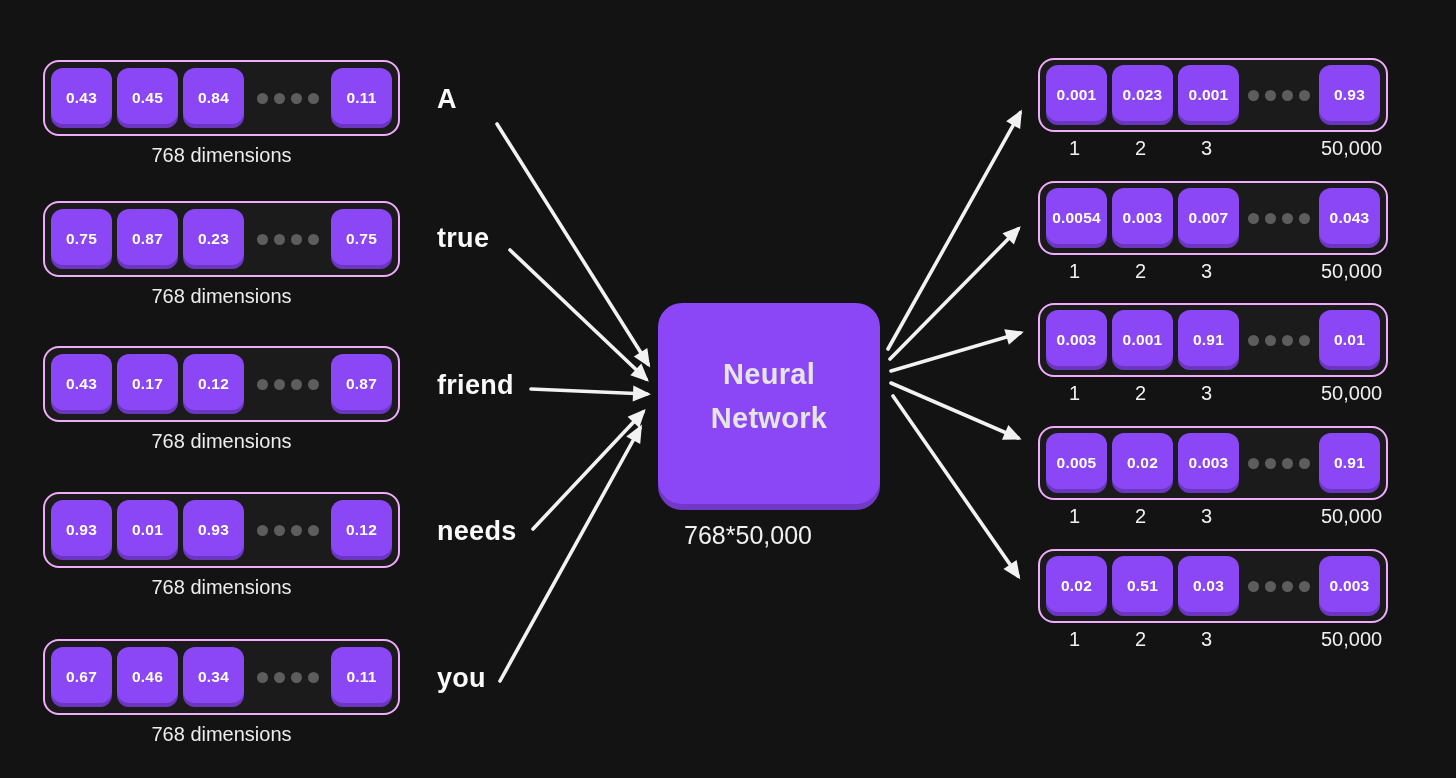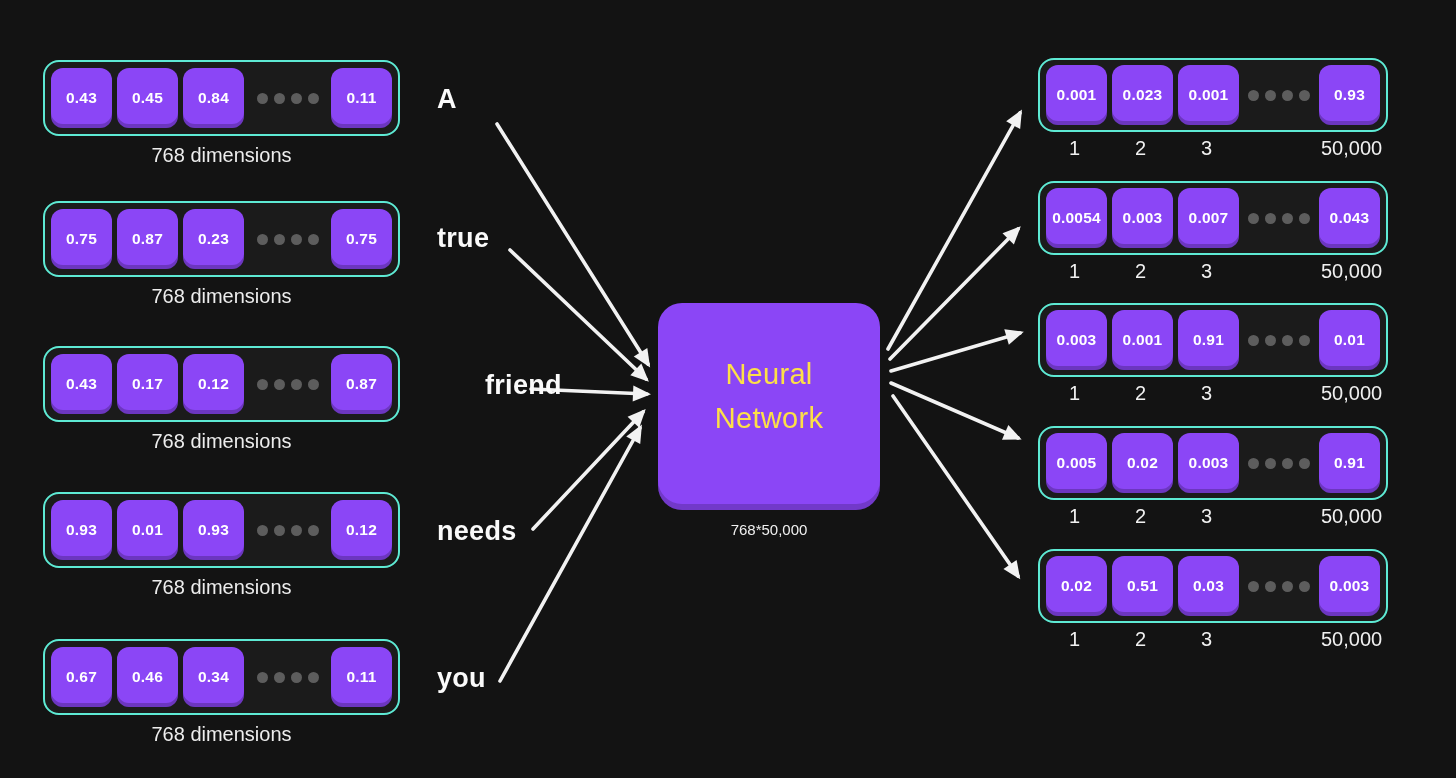--- a/index.html
+++ b/index.html
@@ -15,7 +15,7 @@
   .vec-row{position:absolute;z-index:3;}
   .vec-box{
     box-sizing:border-box;display:flex;align-items:center;gap:5px;
-    background:#1b1b1b;border:2px solid #5eead4;border-radius:16px;
+    background:#1b1b1b;border:2px solid #f0abfc;border-radius:16px;
     padding:6px 6px;height:76px;
   }
   .right .vec-box{height:74px;padding:5px 6px;}

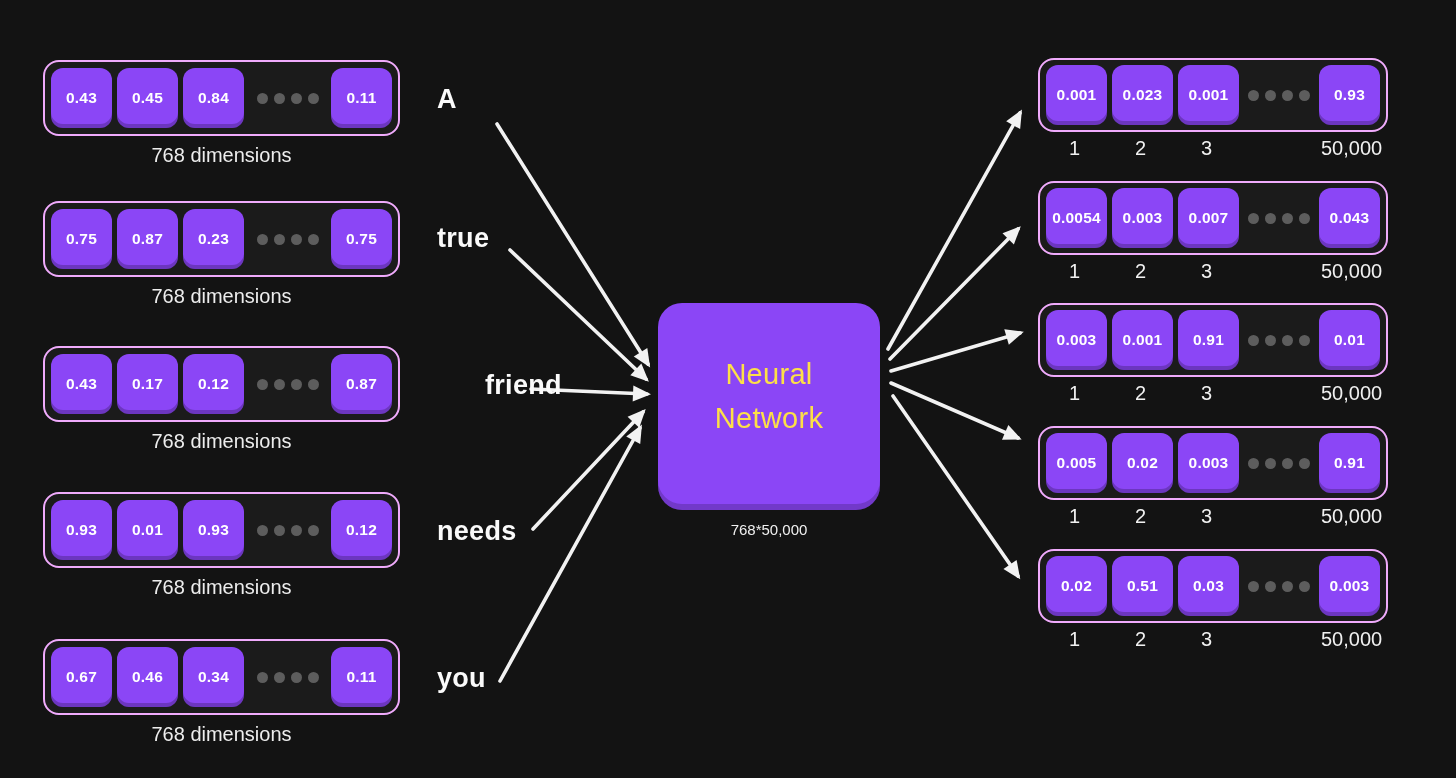--- a/index.html
+++ b/index.html
@@ -164,7 +164,7 @@
   <div id="words-col">
       <div class="word" style="top: 84px;">A</div>
       <div class="word" style="top: 223px;">true</div>
-      <div class="word" style="top: 370px; margin-left: 48px;">friend</div>
+      <div class="word" style="top: 370px;">friend</div>
       <div class="word" style="top: 516px;">needs</div>
       <div class="word" style="top: 663px;">you</div>
     </div>

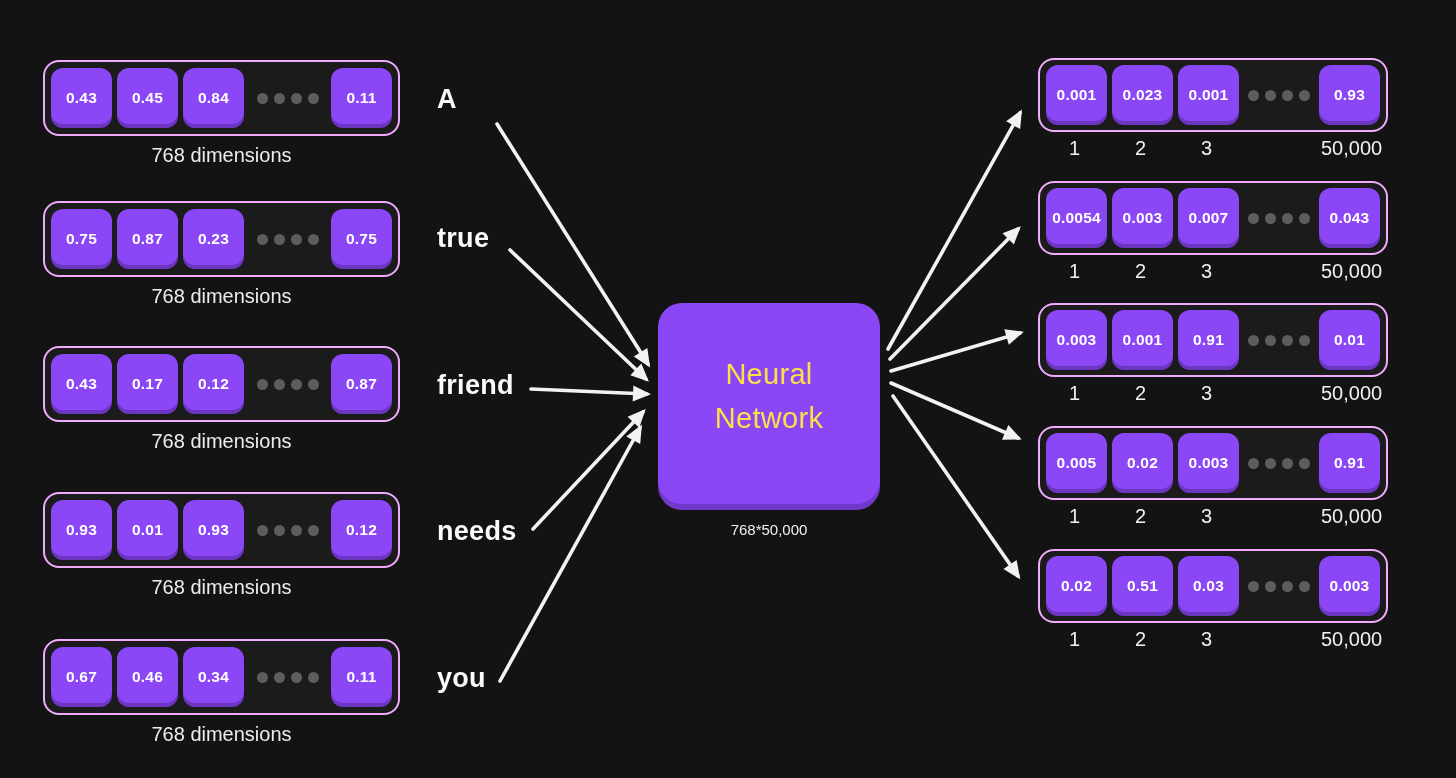--- a/index.html
+++ b/index.html
@@ -49,7 +49,7 @@
     padding-bottom:22px;box-sizing:border-box;
     box-shadow:inset 0 -6px 0 rgba(0,0,0,0.18);
   }
-  .nn-line{font-size:29px;font-weight:400;color:#fde047;line-height:44px;letter-spacing:0.3px;}
+  .nn-line{font-size:29px;font-weight:700;color:#e5e5e5;line-height:44px;letter-spacing:0.3px;}
   .nn-caption{
     position:absolute;left:658px;top:521px;width:222px;z-index:3;
     text-align:center;font-size:15px;color:#f0f0f0;

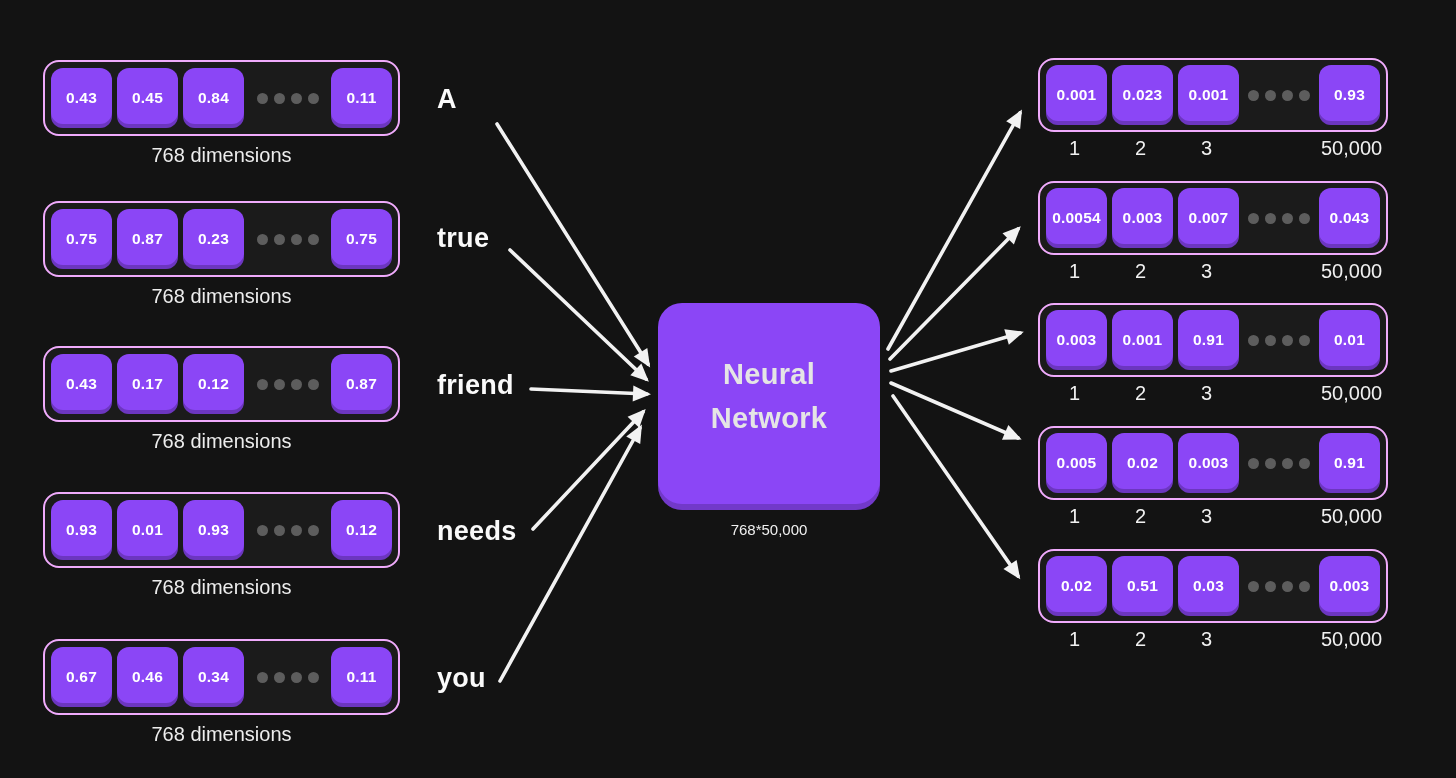--- a/index.html
+++ b/index.html
@@ -51,8 +51,8 @@
   }
   .nn-line{font-size:29px;font-weight:700;color:#e5e5e5;line-height:44px;letter-spacing:0.3px;}
   .nn-caption{
-    position:absolute;left:658px;top:521px;width:222px;z-index:3;
-    text-align:center;font-size:15px;color:#f0f0f0;
+    position:absolute;left:637px;top:521px;width:222px;z-index:3;
+    text-align:center;font-size:25px;color:#f0f0f0;
   }
 </style>
 </head>

